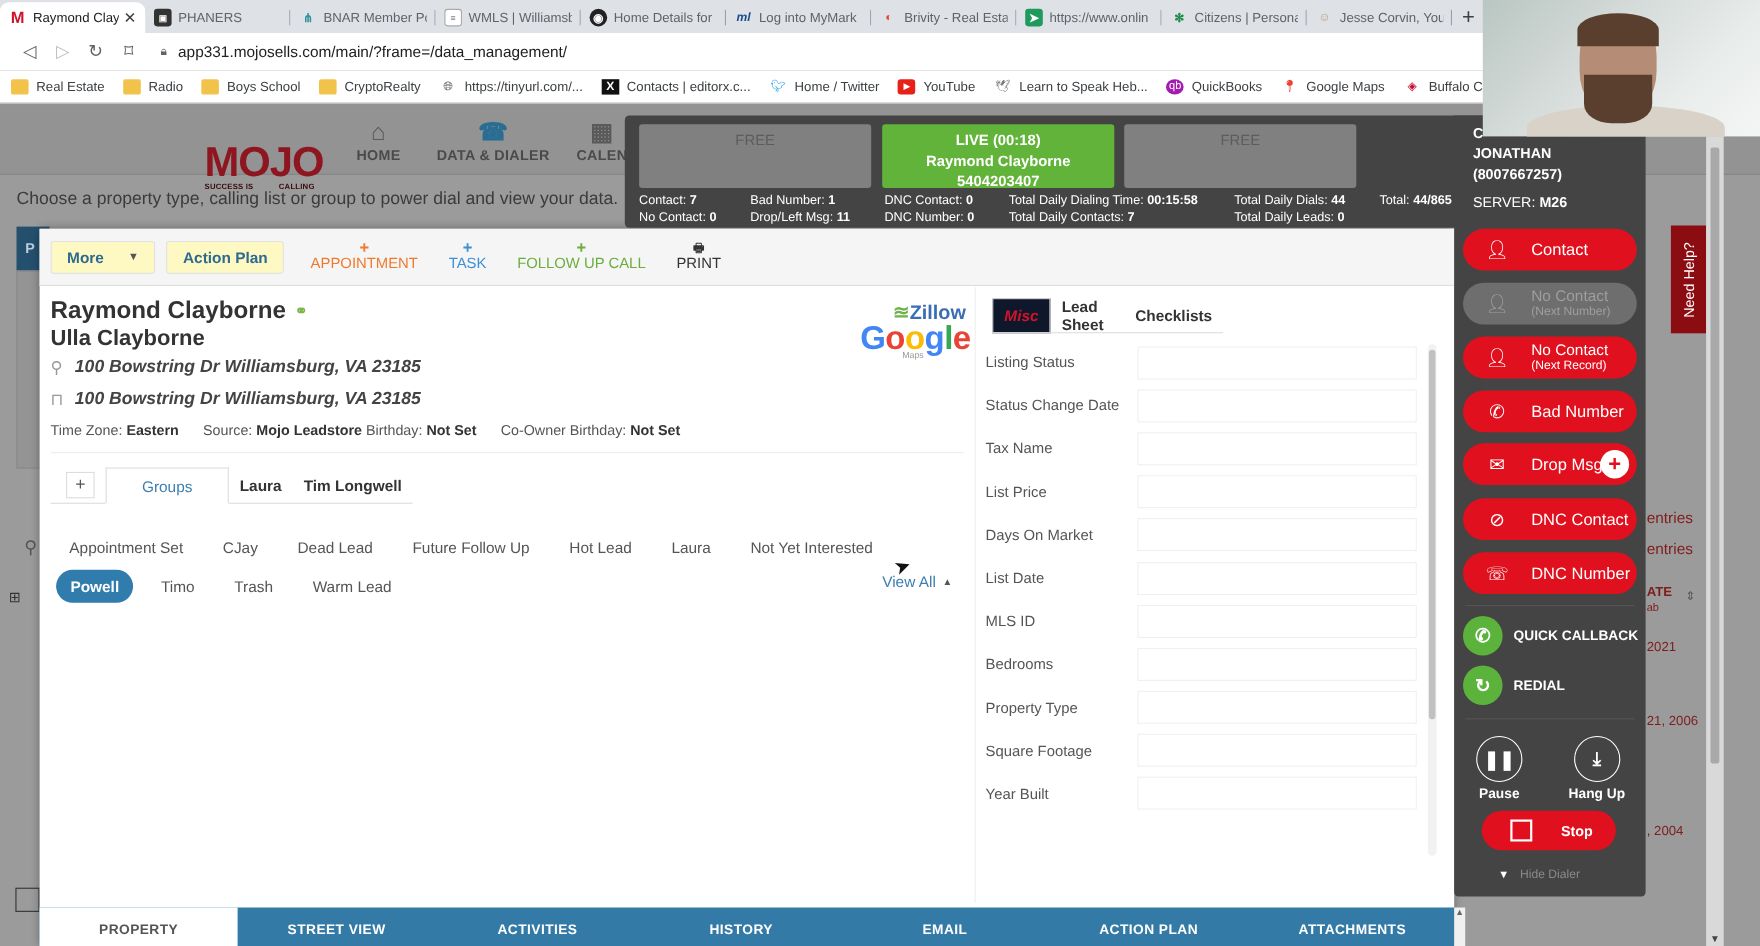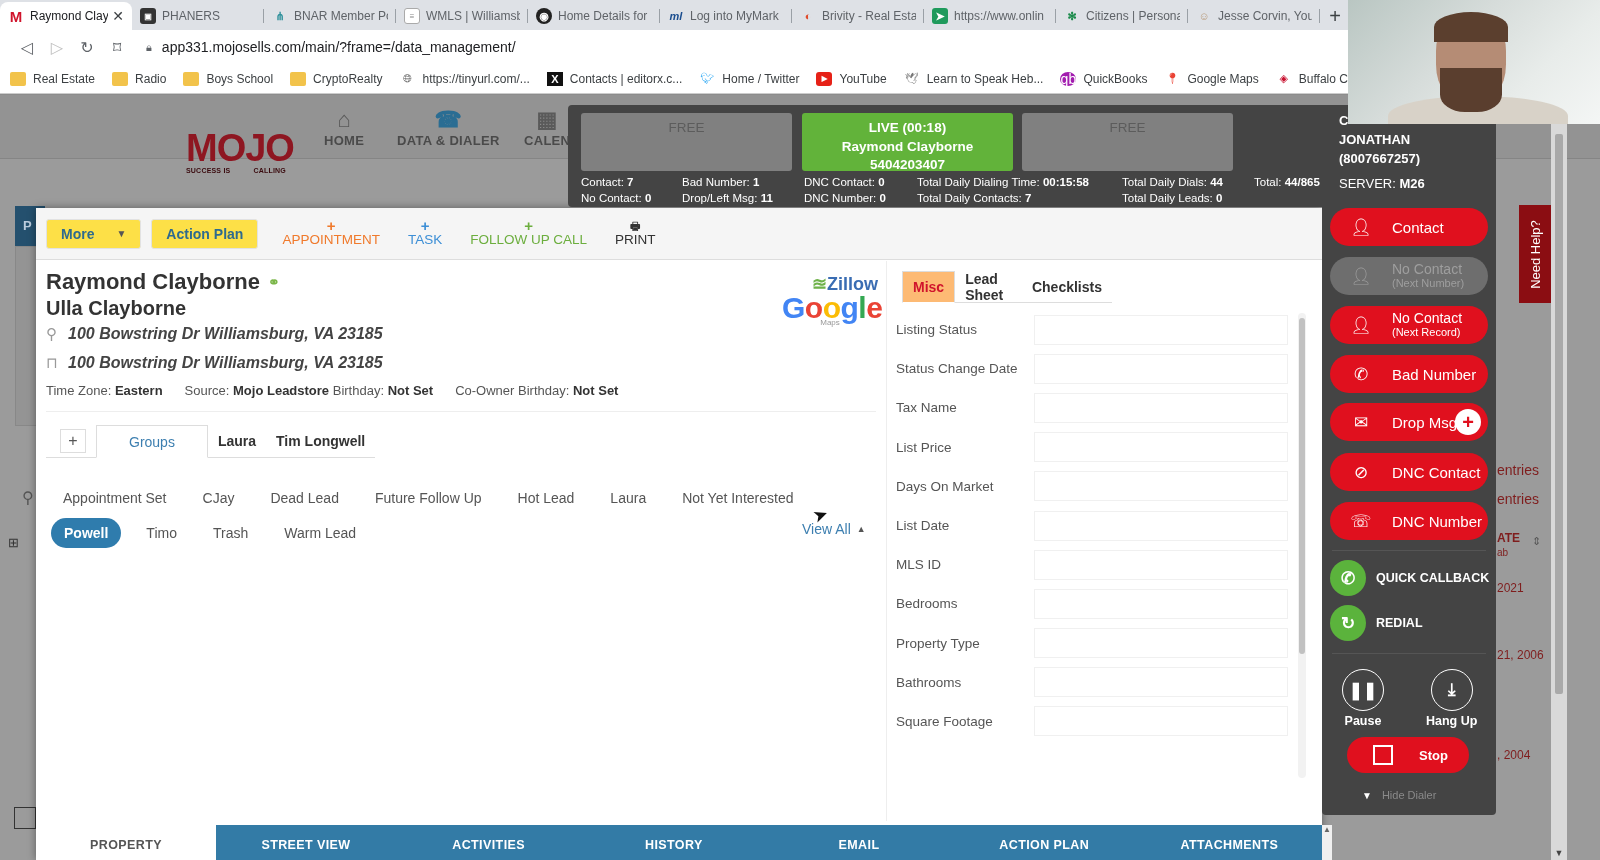--- a/index.html
+++ b/index.html
@@ -235,7 +235,7 @@
       <span>Learn to Speak Heb...</span>
     </div>
   <div class="bm">
-      <span class="ic" style="background:#a21caf;color:#fff;border-radius:50%;font-size:14px">qb</span>
+      <span class="ic" style="background:#a21caf;color:#fff;border-radius:50%;font-size:10px">qb</span>
       <span>QuickBooks</span>
     </div>
   <div class="bm">

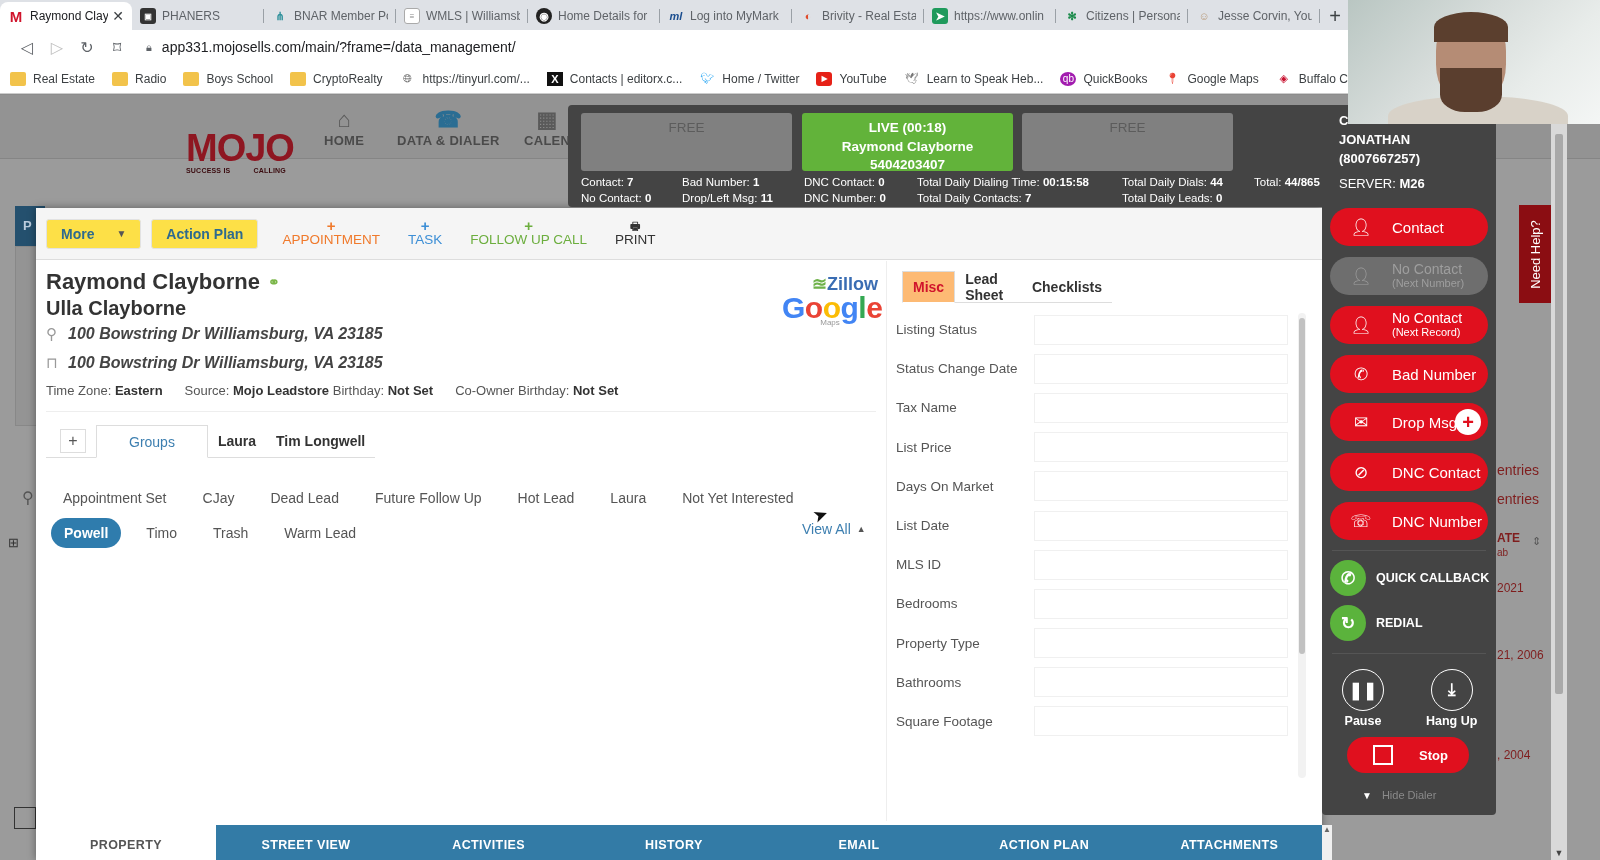--- a/index.html
+++ b/index.html
@@ -270,6 +270,7 @@
       <span>CALEN</span>
     </div>
   </div>
+  <div class="dimtext">Choose a property type, calling list or group to power dial and view your data.</div>
   <div class="bg-strip" style="left:15px;top:111px;width:30px;height:40px">P</div>
   <div class="bg-panel" style="left:15px;top:151px;width:30px;height:180px;background:#949494;border:1px solid #888"></div>
   <div style="position:absolute;left:22px;top:393px;font-size:16px;color:#555">⚲</div>

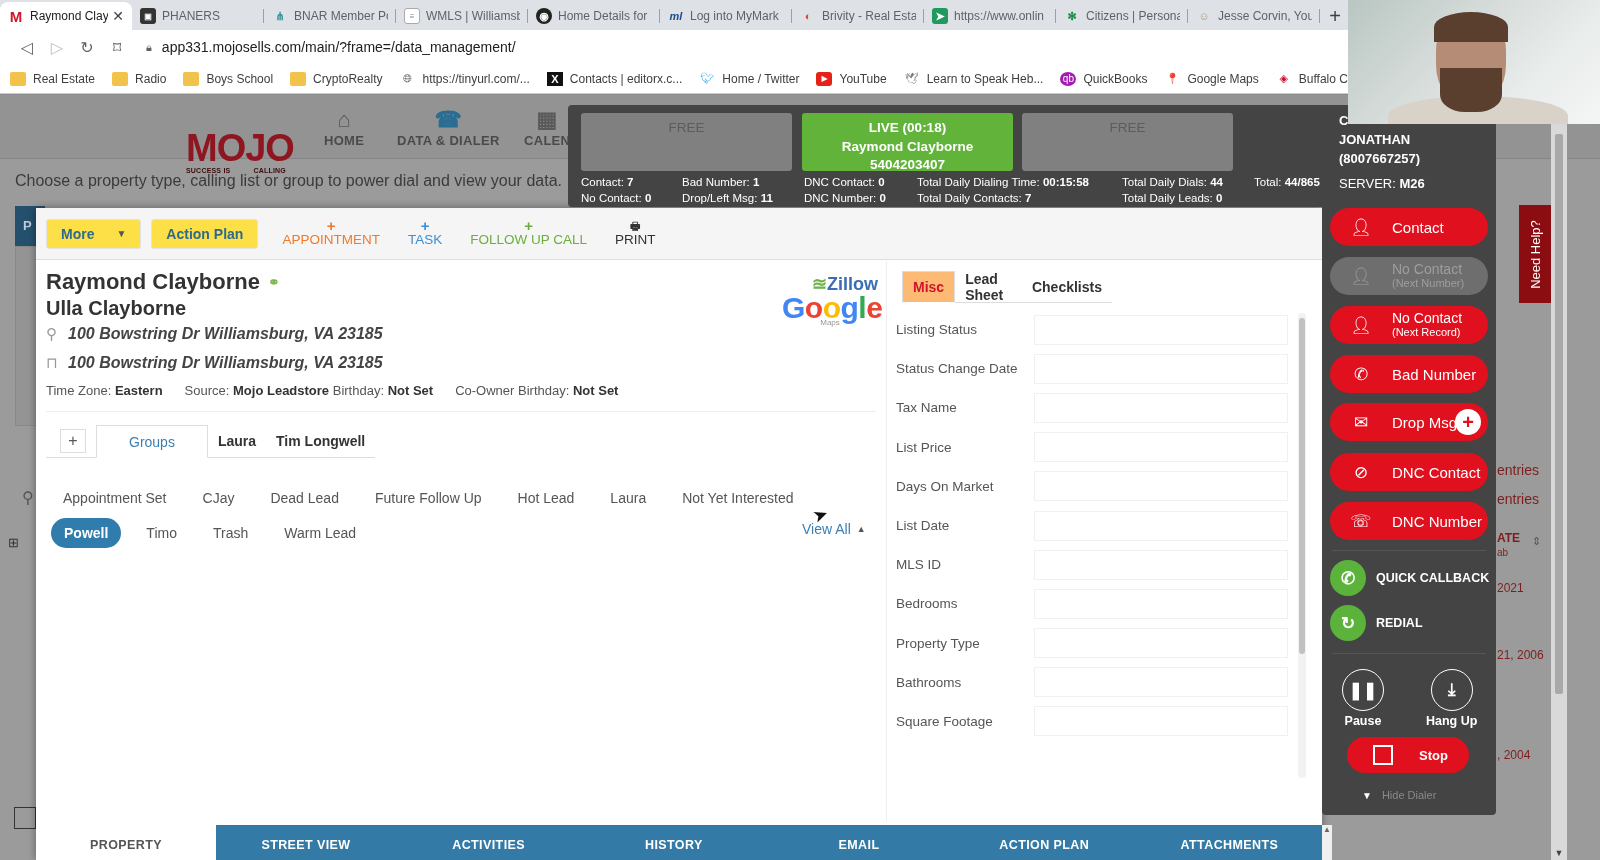--- a/index.html
+++ b/index.html
@@ -44,7 +44,7 @@
   
   .modal { position: absolute; left: 36px; top: 208px; width: 1286px; height: 652px; background: #fff; box-shadow: 0 0 8px rgba(0,0,0,.4); }
   .toolbar { height: 52px; background: #f5f5f5; border-bottom: 1px solid #ddd; display: flex; align-items: center; padding-left: 10px; }
-  .tb-btn { height: 30px; padding: 0 14px; border: 1px solid #e2e2e2; background: #fde047; border-radius: 3px; color: #2e6a8e; font-size: 14px; font-weight: bold; display: flex; align-items: center; margin-right: 10px; }
+  .tb-btn { height: 30px; padding: 0 14px; border: 1px solid #e2e2e2; background: #fef9c3; border-radius: 3px; color: #2e6a8e; font-size: 14px; font-weight: bold; display: flex; align-items: center; margin-right: 10px; }
   .tb-btn .caret { margin-left: 22px; font-size: 10px; color: #555; }
   .tb-act { display: flex; flex-direction: column; align-items: center; margin: 0 14px; font-size: 13.5px; }
   .tb-act .plus { font-size: 15px; font-weight: bold; line-height: 12px; }

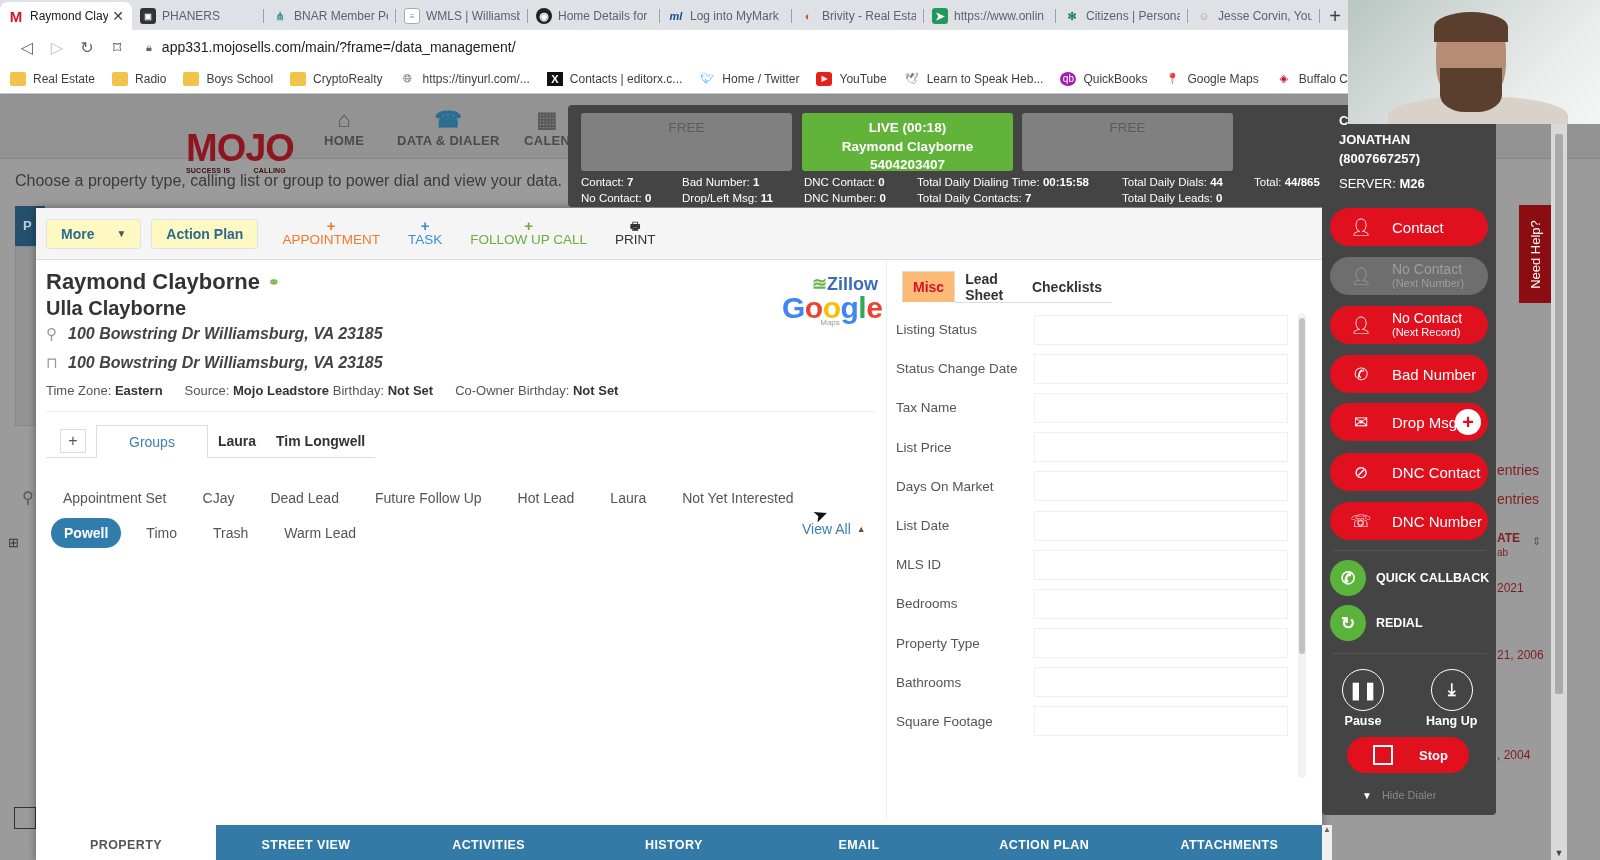--- a/index.html
+++ b/index.html
@@ -84,7 +84,7 @@
   .right { position: absolute; left: 850px; top: 53px; width: 436px; height: 560px; }
   .rtabs { position: absolute; left: 16px; top: 10px; display: flex; border-bottom: 1px solid #ddd; height: 32px; width: 210px; }
   .rtab { padding: 0 10px; display: flex; align-items: center; font-size: 14px; font-weight: bold; color: #333; height: 32px; }
-  .rtab.active { color: #d0142c; border: 1px solid #ddd; border-bottom: 1px solid #fff; margin-bottom: -1px; background: #fdba74; }
+  .rtab.active { color: #d0142c; border: 1px solid #ddd; border-bottom: 1px solid #fff; margin-bottom: -1px; background: #0f172a; font-style: italic; }
   .fields { position: absolute; left: 10px; top: 49px; width: 392px; }
   .field { height: 39.2px; display: flex; align-items: center; }
   .field label { width: 138px; font-size: 13.5px; color: #555; }

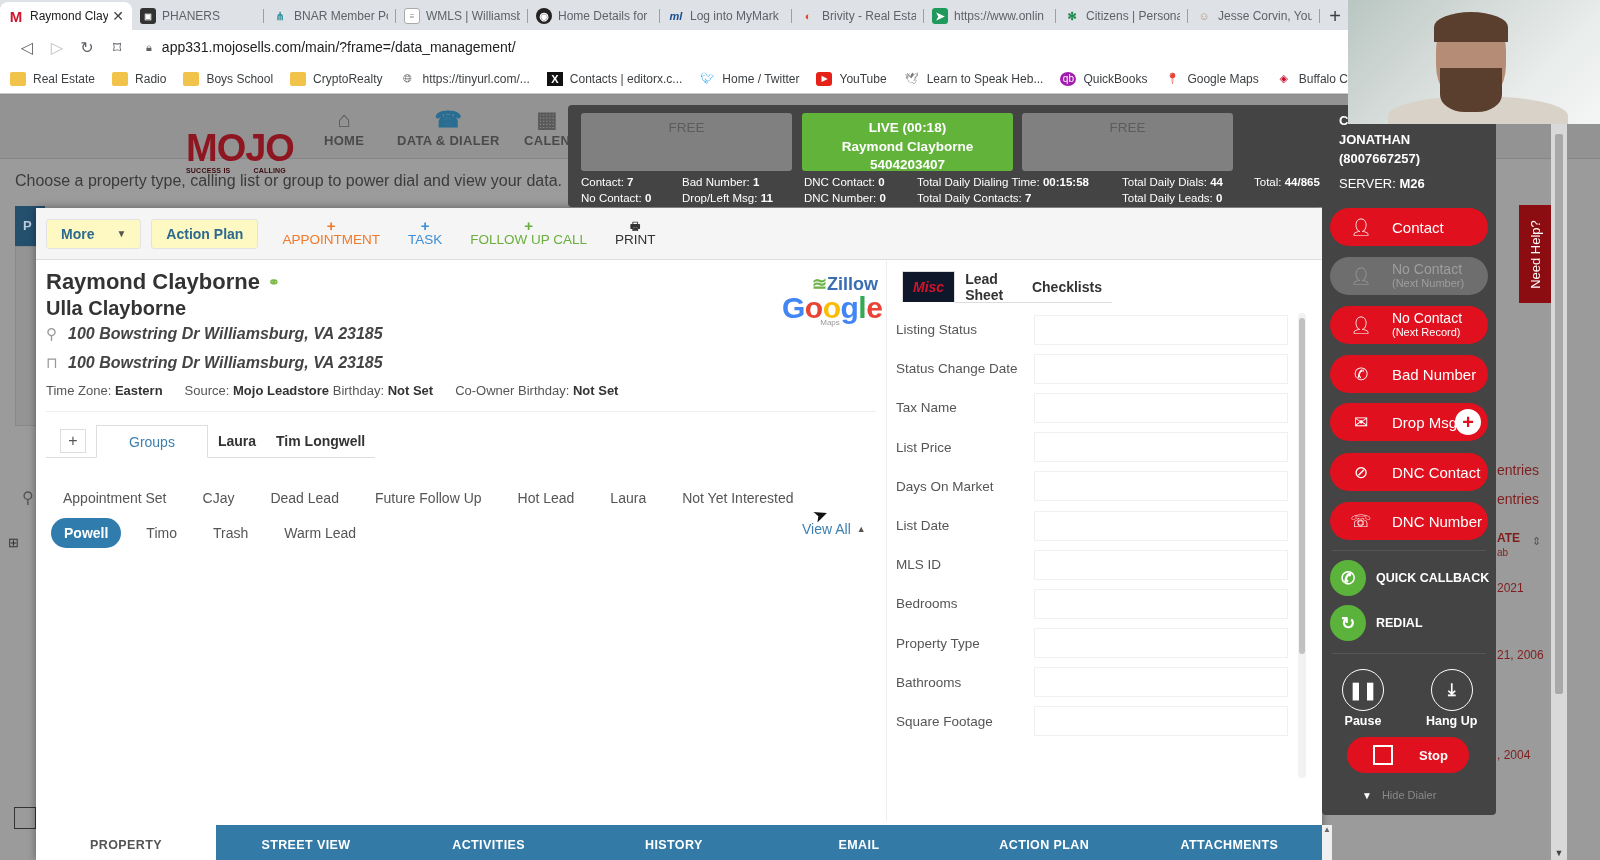--- a/index.html
+++ b/index.html
@@ -416,10 +416,6 @@
           <div class="inp"></div>
         </div>
       <div class="field">
-          <label>Bathrooms</label>
-          <div class="inp"></div>
-        </div>
-      <div class="field">
           <label>Square Footage</label>
           <div class="inp"></div>
         </div>

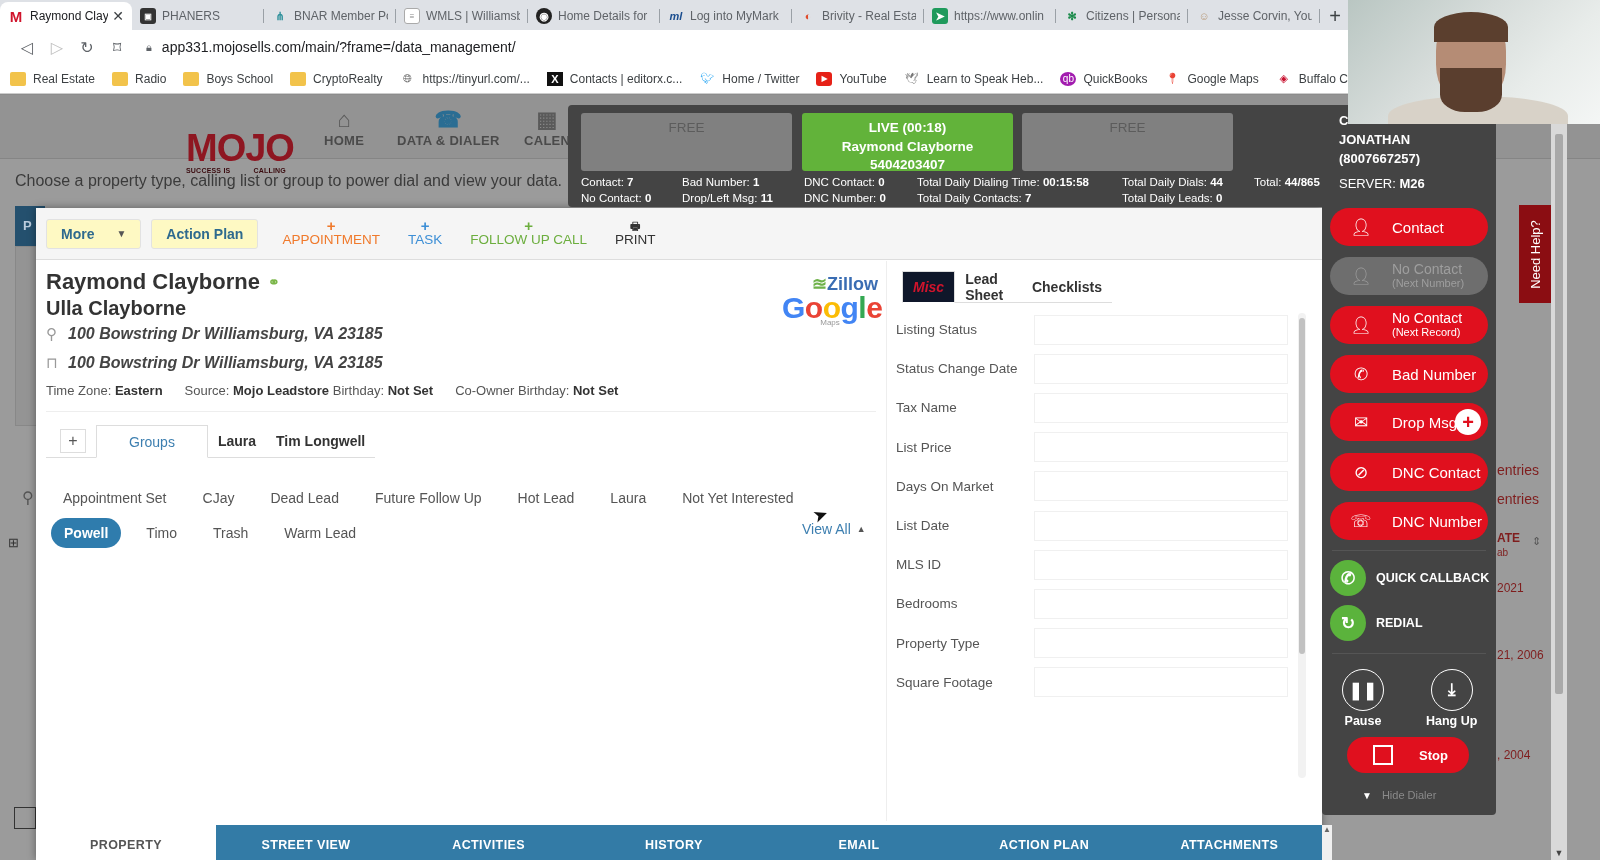--- a/index.html
+++ b/index.html
@@ -419,6 +419,10 @@
           <label>Square Footage</label>
           <div class="inp"></div>
         </div>
+      <div class="field">
+          <label>Year Built</label>
+          <div class="inp"></div>
+        </div>
     </div>
     <div class="rscroll">
         <div class="thumb"></div>

